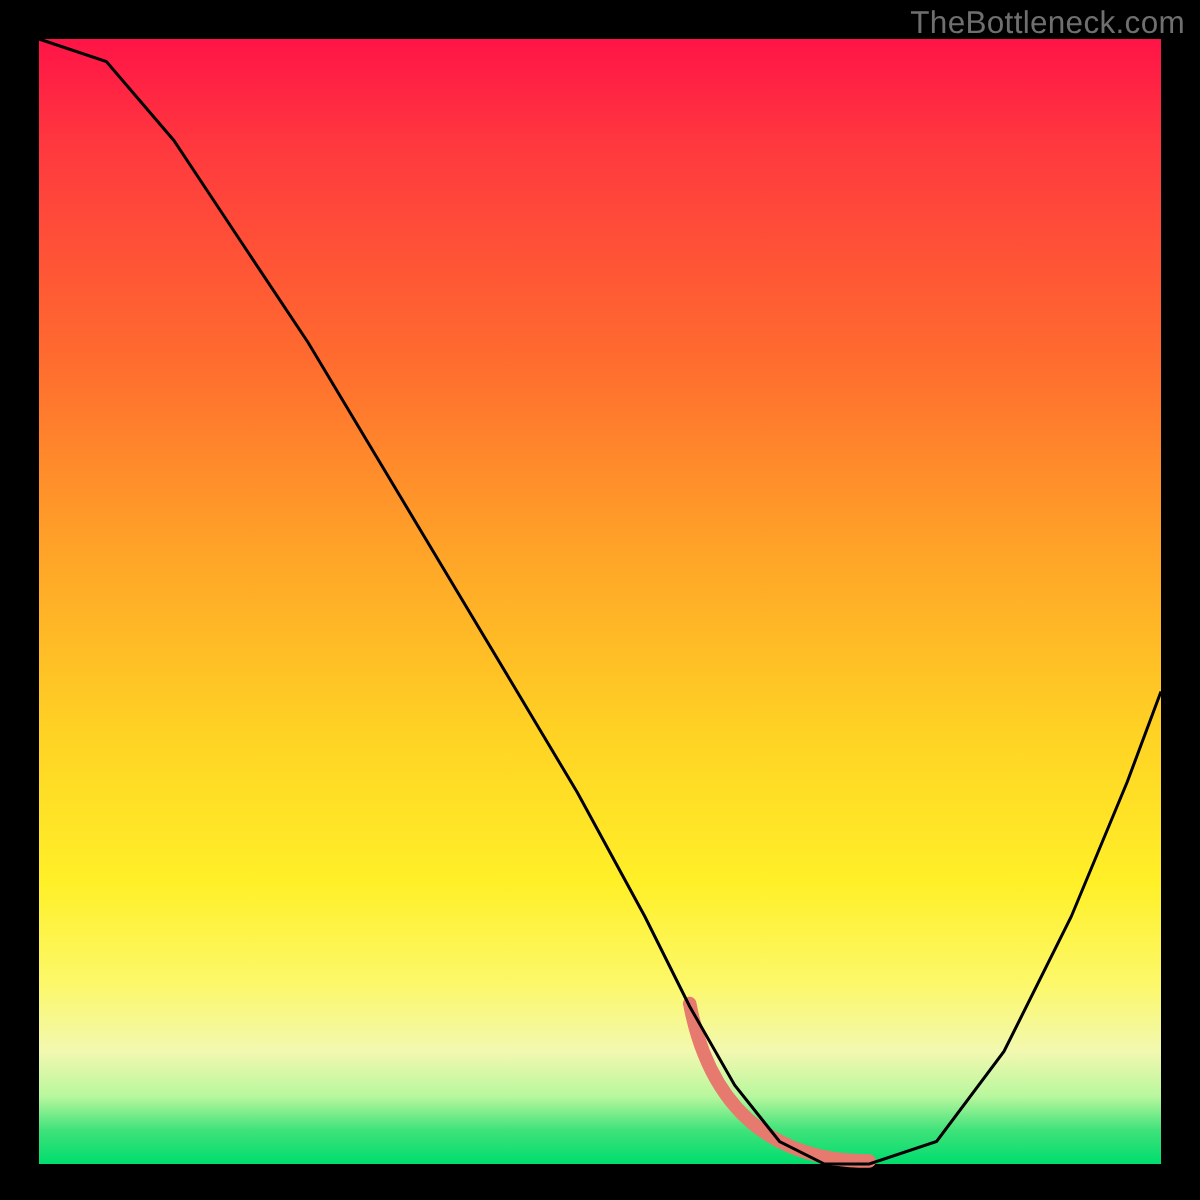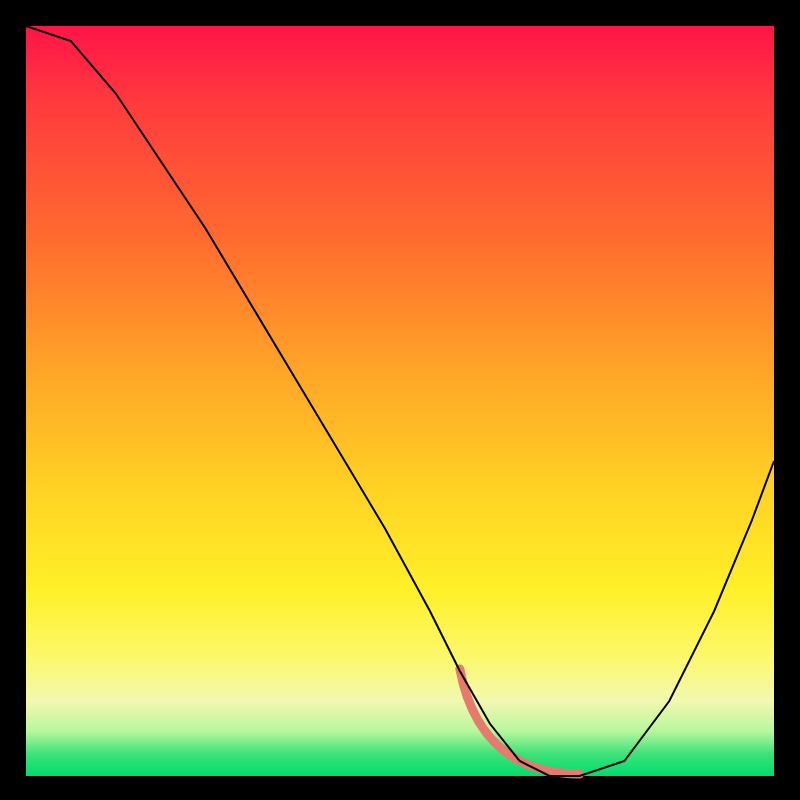--- a/index.html
+++ b/index.html
@@ -55,6 +55,7 @@
 <body>
 
 <div class="stage">
+  <span class="watermark">TheBottleneck.com</span>
 
   <div class="plot-area">
     <svg class="curve-layer" viewBox="0 0 748 750" preserveAspectRatio="none">

